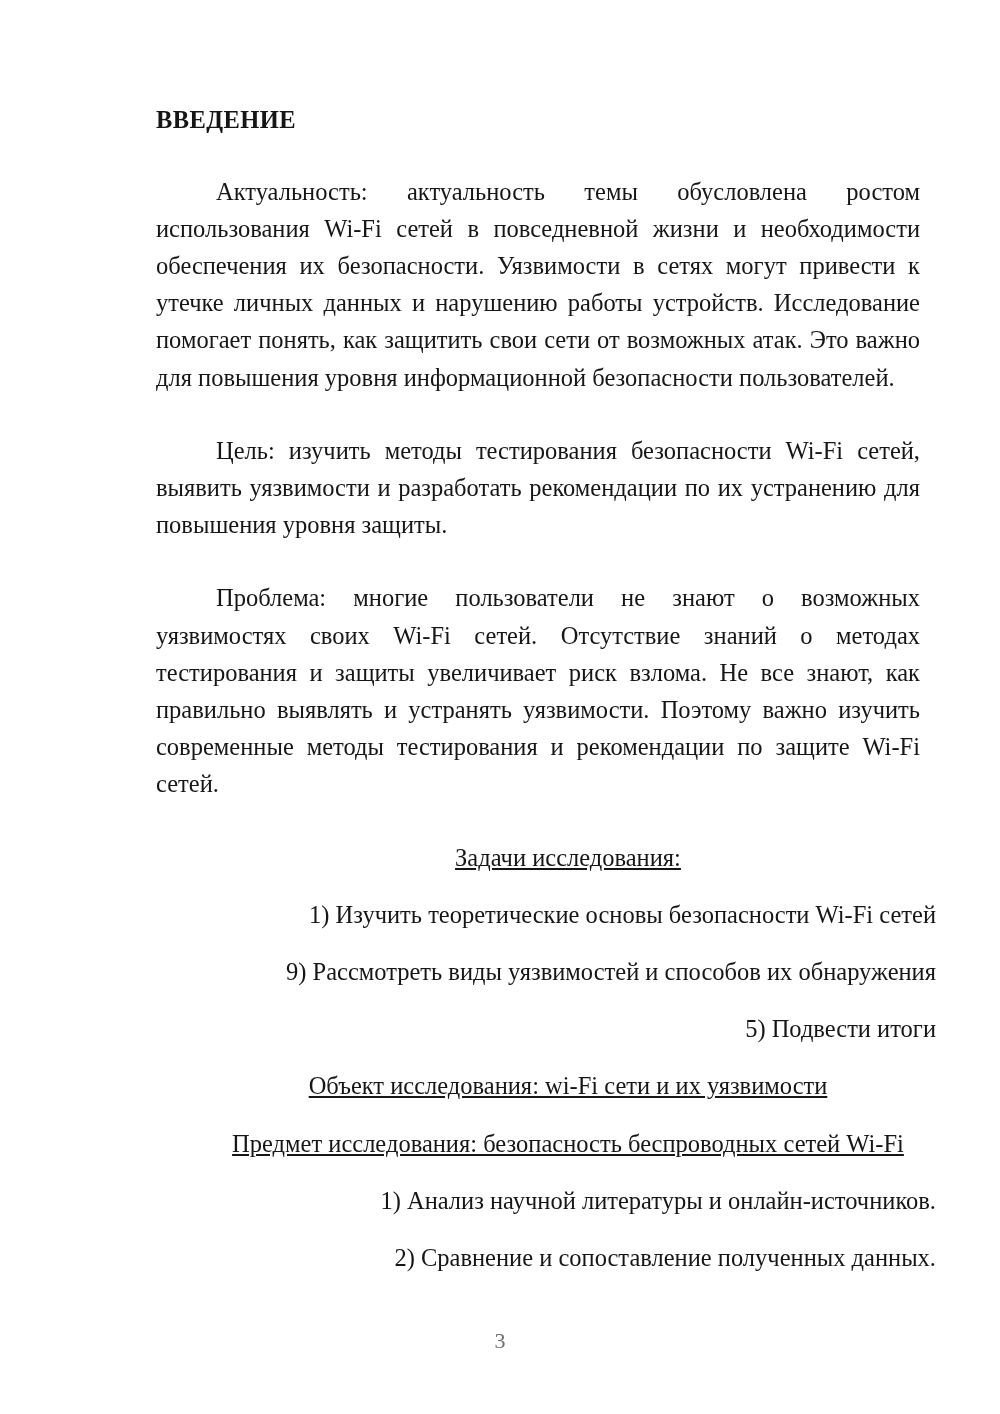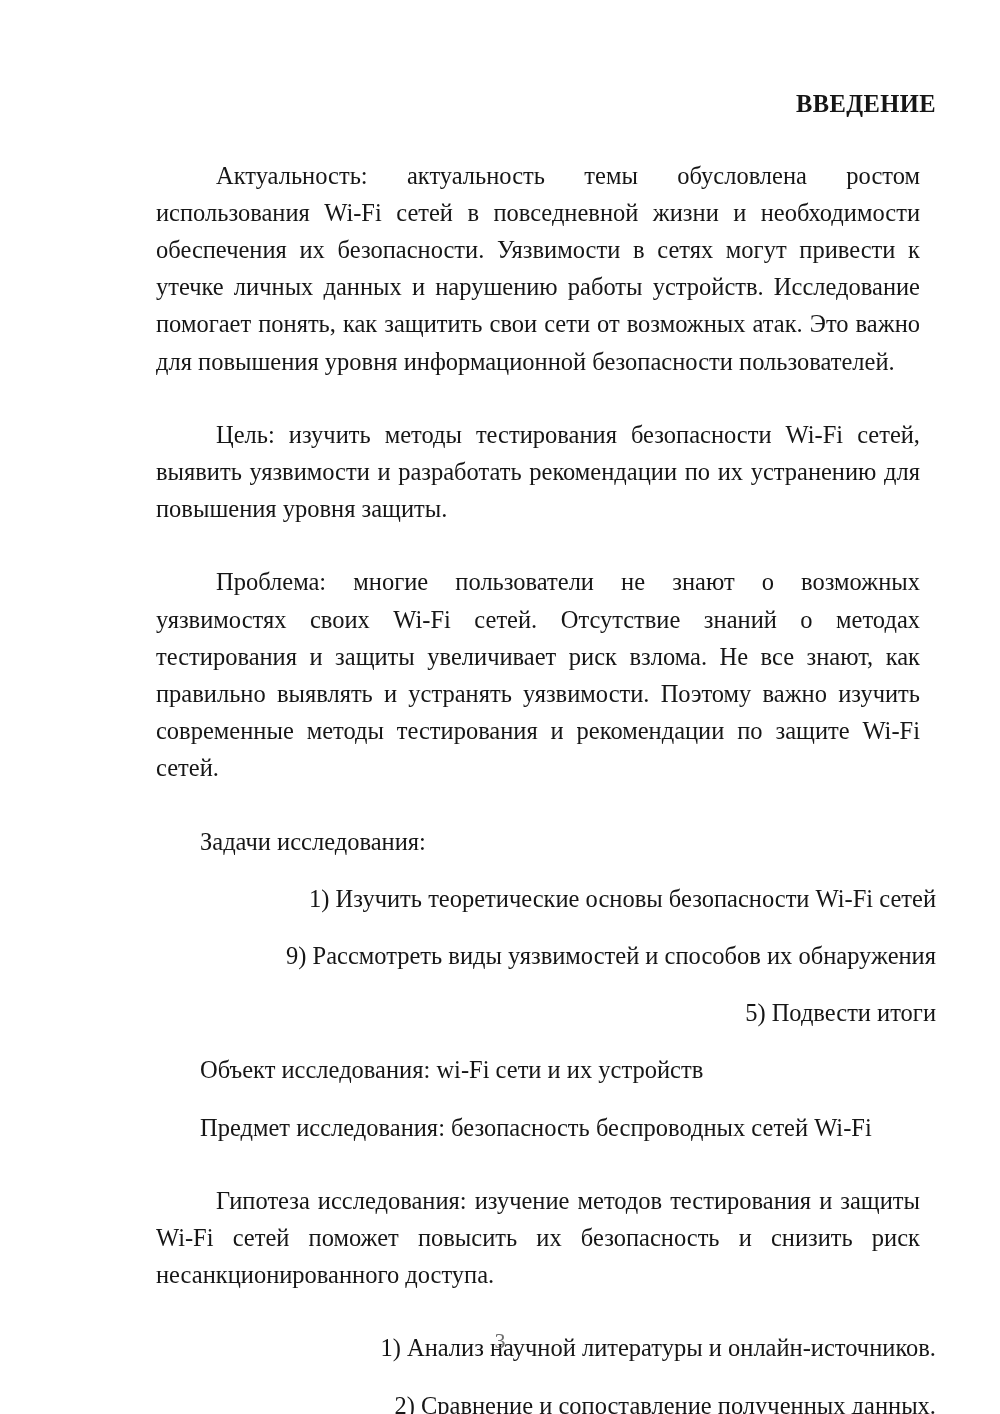--- a/index.html
+++ b/index.html
@@ -29,9 +29,9 @@
   .doc-title {
     font-size: 24.5px;
     font-weight: bold;
-    text-align: right;
+    text-align: left;
     letter-spacing: 0.4px;
-    margin: 0;
+    margin: 16px;
     padding-top: 92px;
     line-height: 1.0;
   }

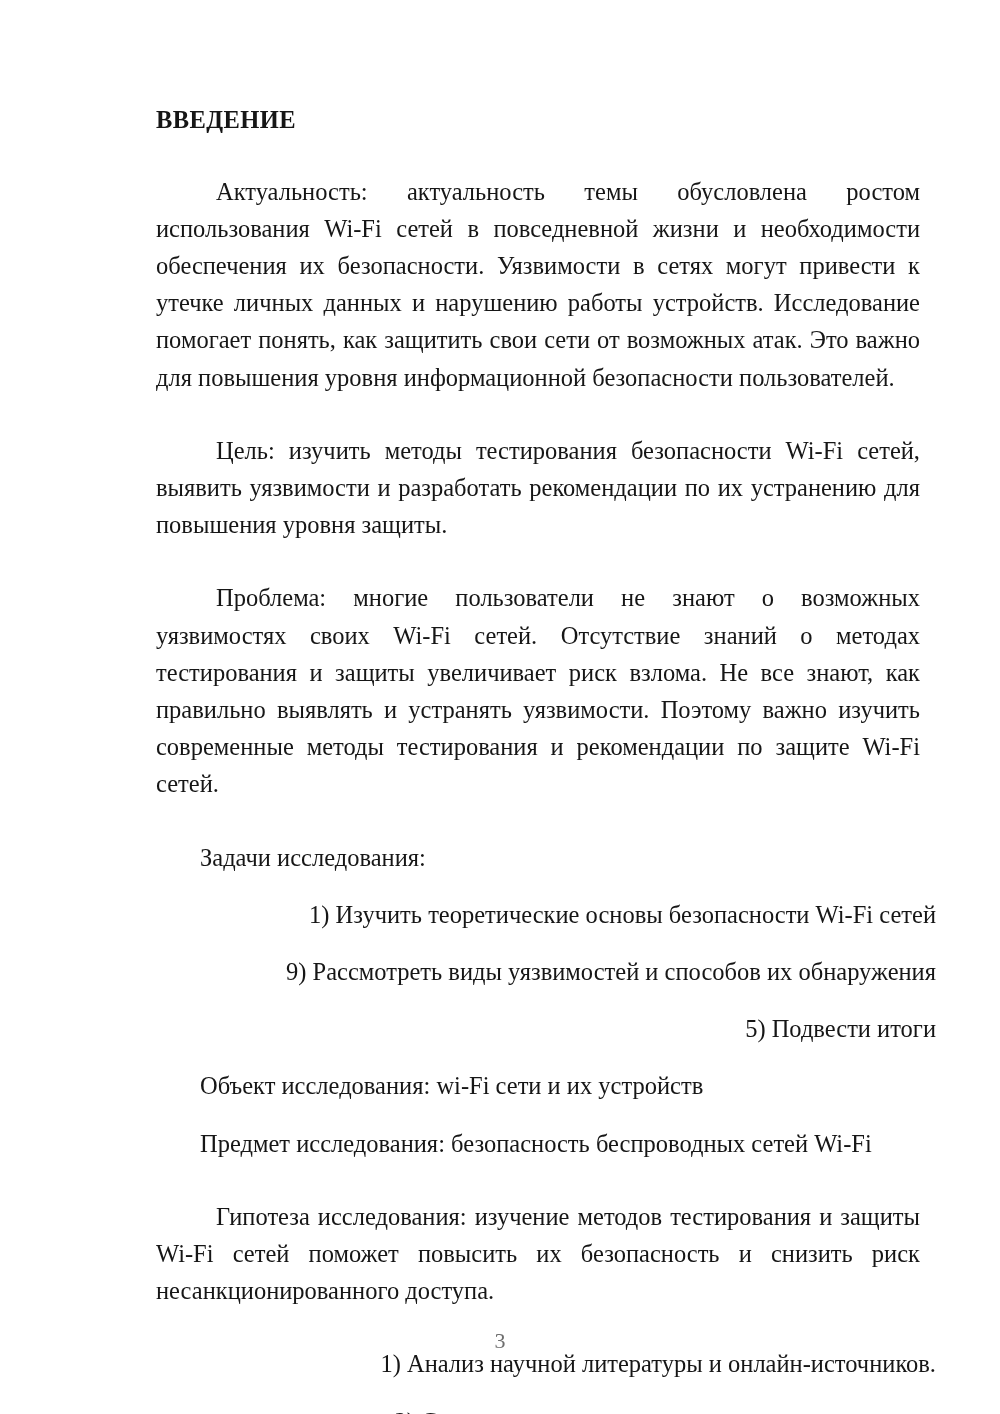--- a/index.html
+++ b/index.html
@@ -52,11 +52,12 @@
   .stmt {
     font-size: 24.5px;
     line-height: 37.2px;
-    text-align: left;
+    text-align: center;
     text-indent: 60px;
     margin: 0;
     padding-top: 20px;
     white-space: nowrap;
+    text-decoration: underline;
   }
   .list {
     list-style: none;

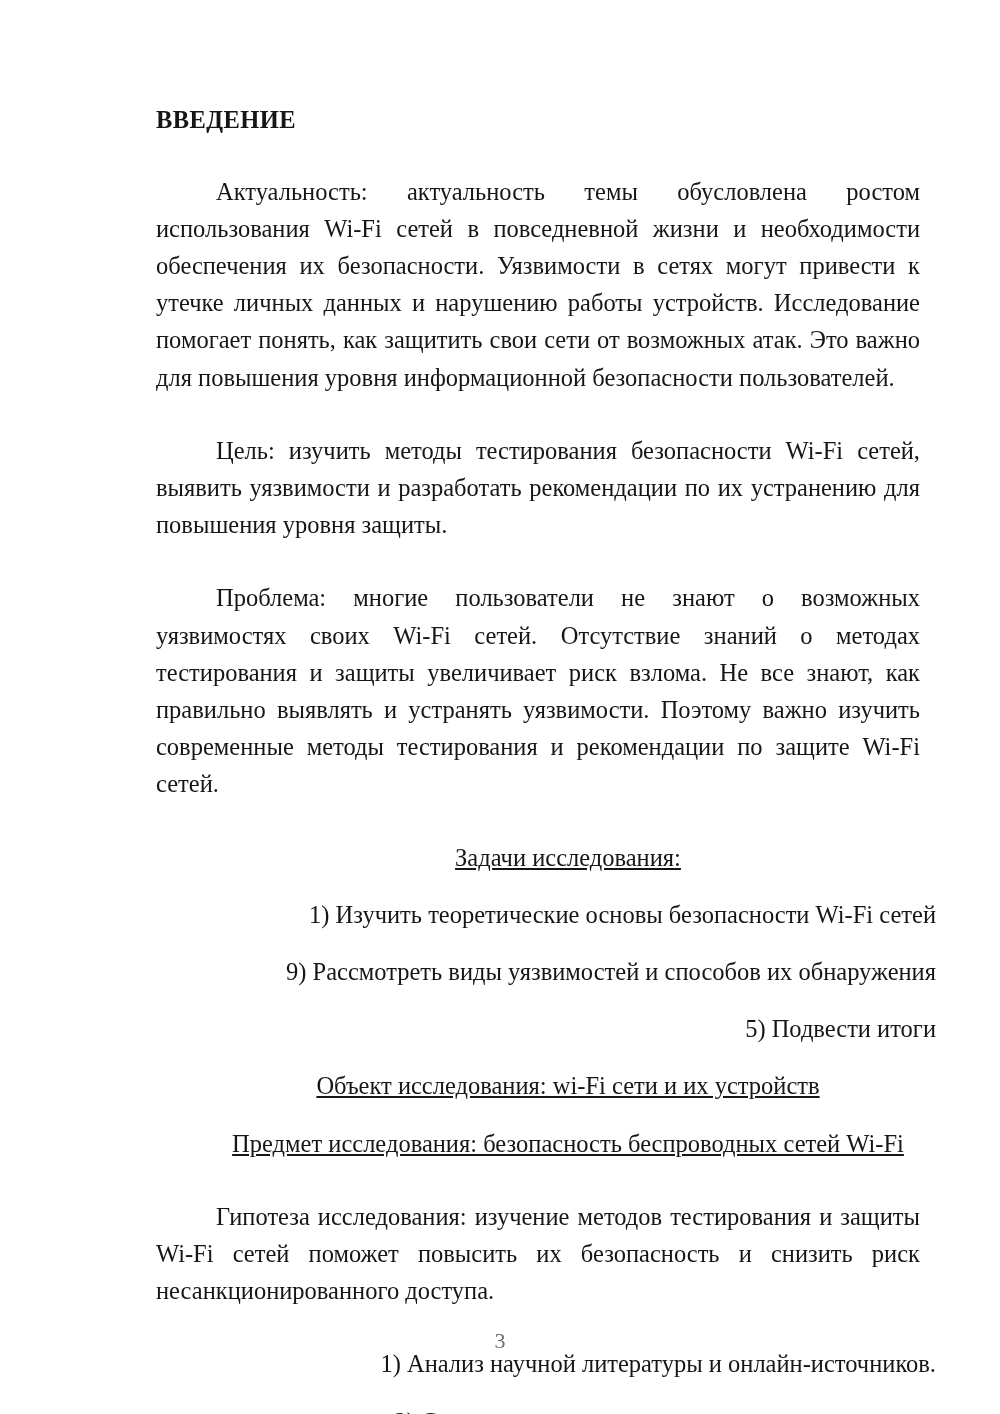--- a/index.html
+++ b/index.html
@@ -106,7 +106,7 @@
       <li class="list-item">5) Подвести итоги</li>
     </ol>
 
-    <p class="stmt">Объект исследования: wi-Fi сети и их устройств</p>
+    <p class="stmt">Объект исследования: wi-Fi сети и их уязвимости</p>
 
     <p class="stmt">Предмет исследования: безопасность беспроводных сетей Wi-Fi</p>
 

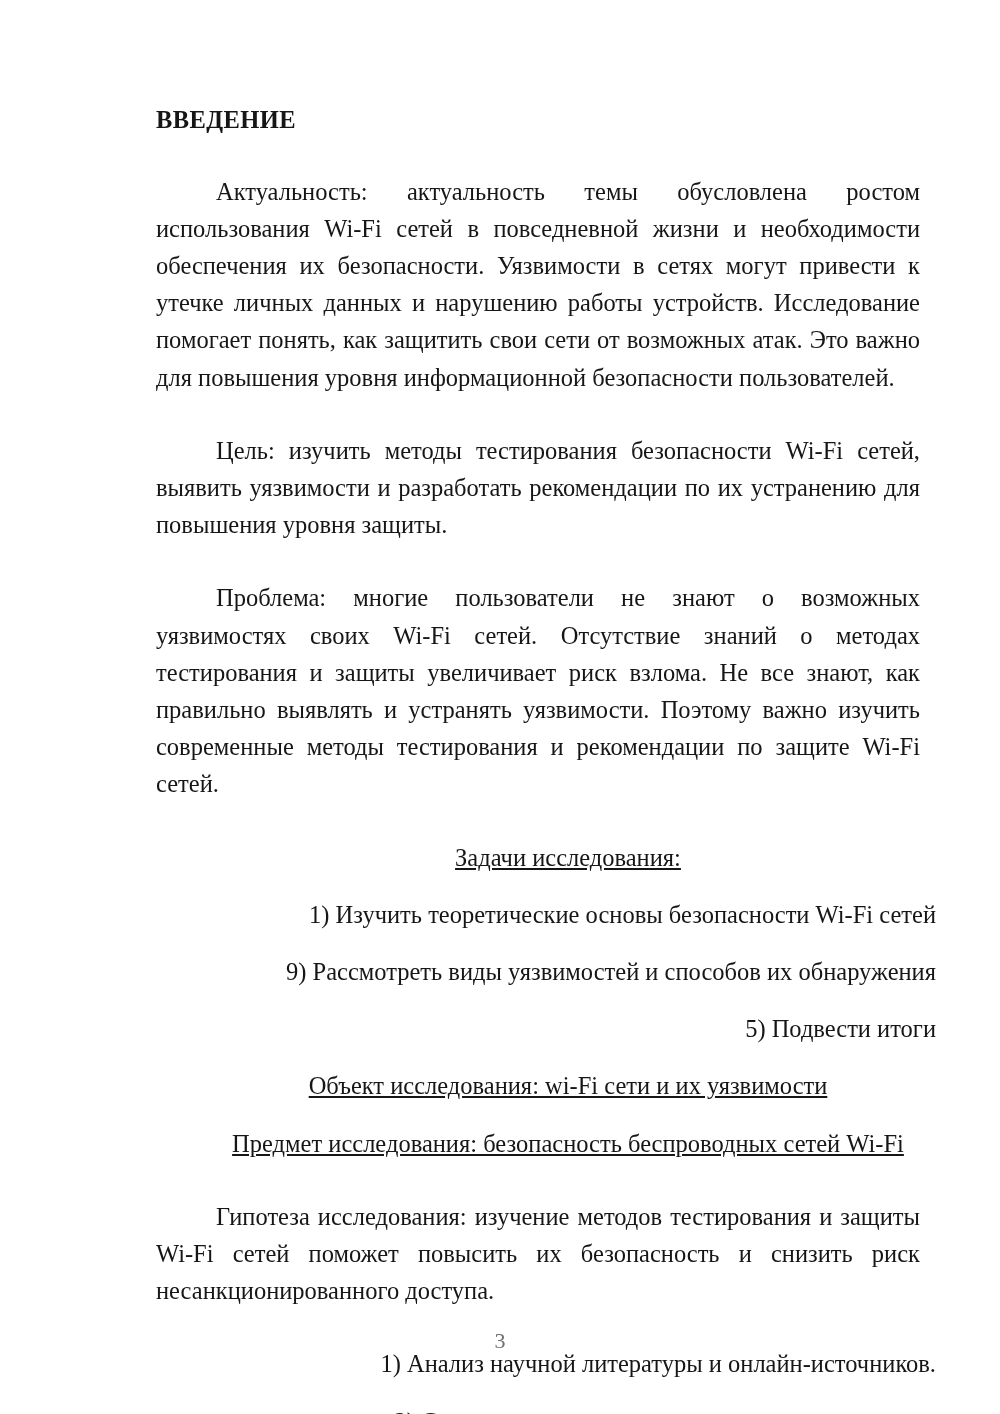--- a/index.html
+++ b/index.html
@@ -110,7 +110,6 @@
 
     <p class="stmt">Предмет исследования: безопасность беспроводных сетей Wi-Fi</p>
 
-    <p class="para">Гипотеза исследования: изучение методов тестирования и защиты Wi-Fi сетей поможет повысить их безопасность и снизить риск несанкционированного доступа.</p>
 
 
     <ol class="list">

